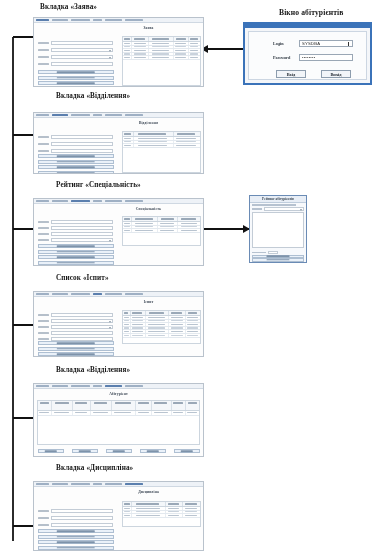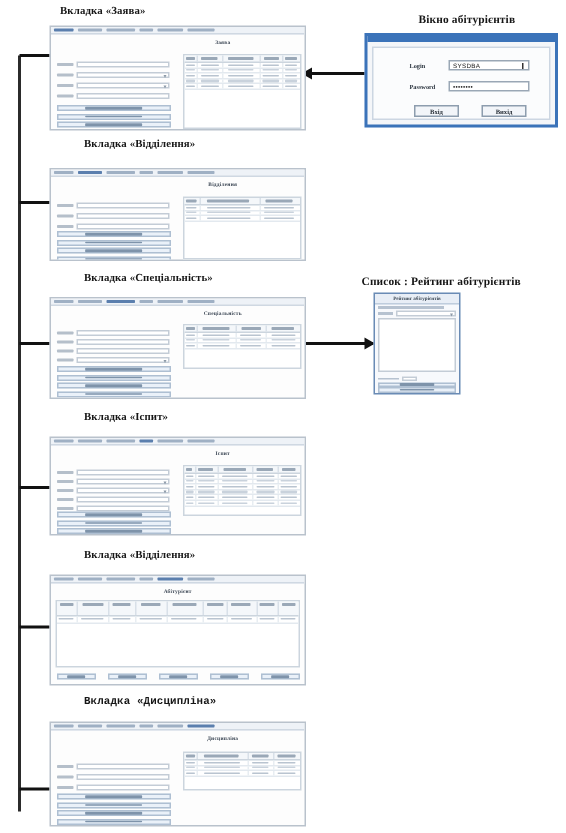--- a/index.html
+++ b/index.html
@@ -360,7 +360,7 @@
     </div>
   </div>
 
-  <div class="caption" style="left:56px;top:181px;">Вкладка «Спеціальність»</div>
+  <div class="caption" style="left:56px;top:181px;">Рейтинг «Спеціальність»</div>
 
   <div class="win" style="left:33px;top:198px;width:171px;height:68px;">
     <div class="menubar">

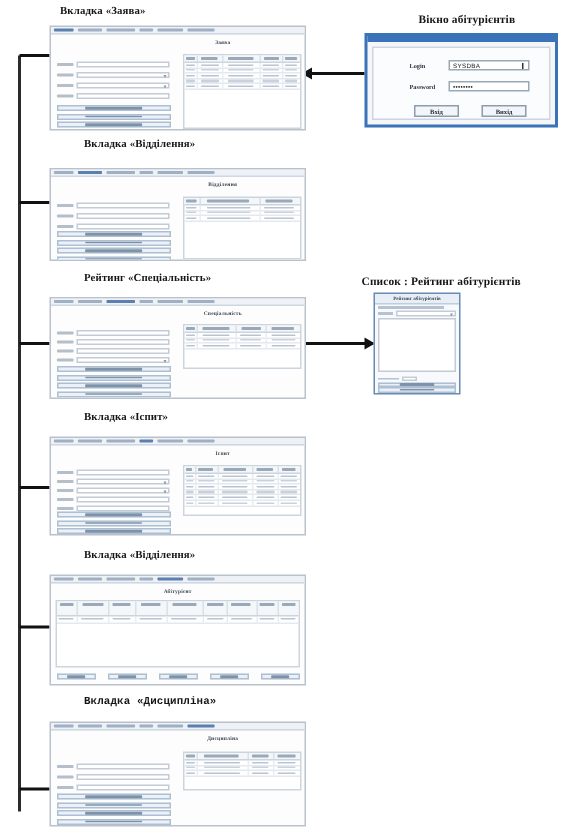--- a/index.html
+++ b/index.html
@@ -428,7 +428,6 @@
     </div>
   </div>
 
-  <div class="caption big" style="left:241px;top:183px;">Список : Рейтинг абітурієнтів</div>
 
   <div class="ratewin" style="left:249px;top:195px;width:58px;height:68px;">
     <div class="rbar">Рейтинг абітурієнтів</div>

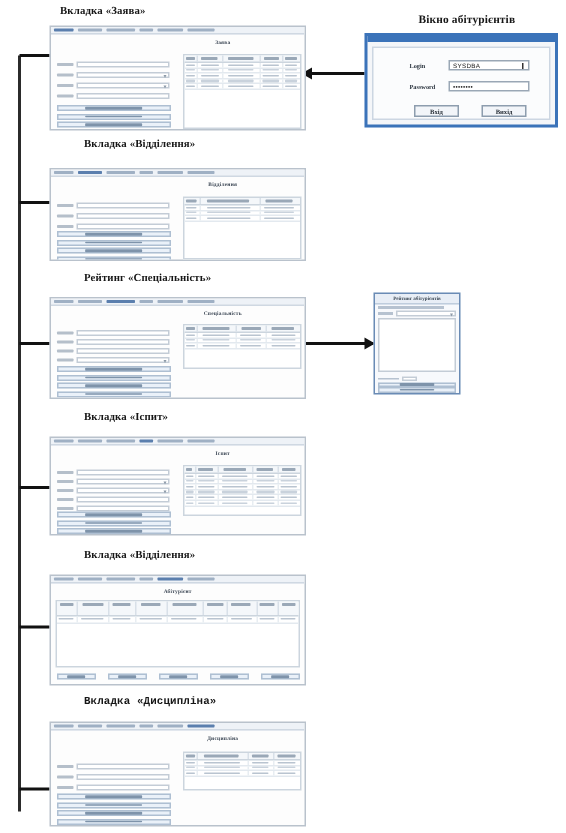--- a/index.html
+++ b/index.html
@@ -445,7 +445,7 @@
     <div class="rbtn" style="bottom:0.5px;"></div>
   </div>
 
-  <div class="caption" style="left:56px;top:274px;">Вкладка «Іспит»</div>
+  <div class="caption" style="left:56px;top:274px;">Список «Іспит»</div>
 
   <div class="win" style="left:33px;top:291px;width:171px;height:66px;">
     <div class="menubar">

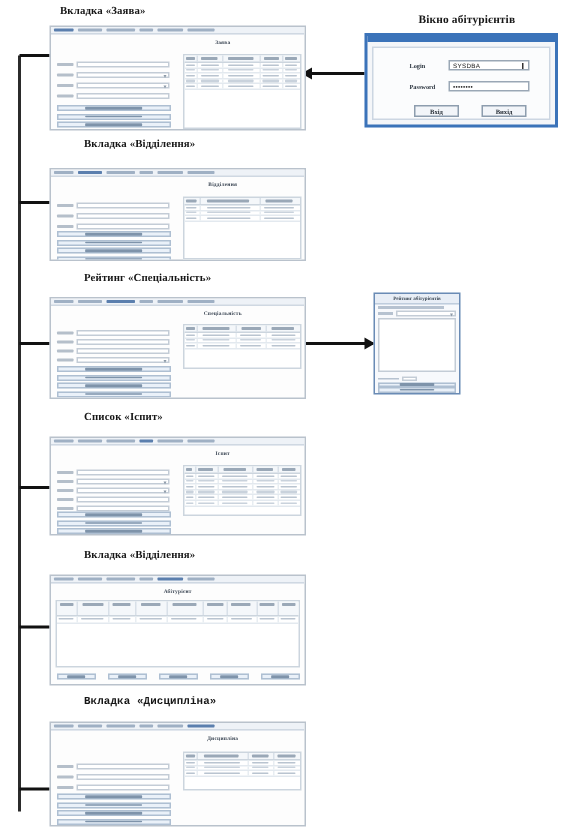--- a/index.html
+++ b/index.html
@@ -587,7 +587,7 @@
     </div>
   </div>
 
-  <div class="caption" style="left:56px;top:464px;font-family:Liberation Mono, monospace;">Вкладка «Дисципліна»</div>
+  <div class="caption" style="left:56px;top:464px;">Вкладка «Дисципліна»</div>
 
   <div class="win" style="left:33px;top:481px;width:171px;height:70px;">
     <div class="menubar">

